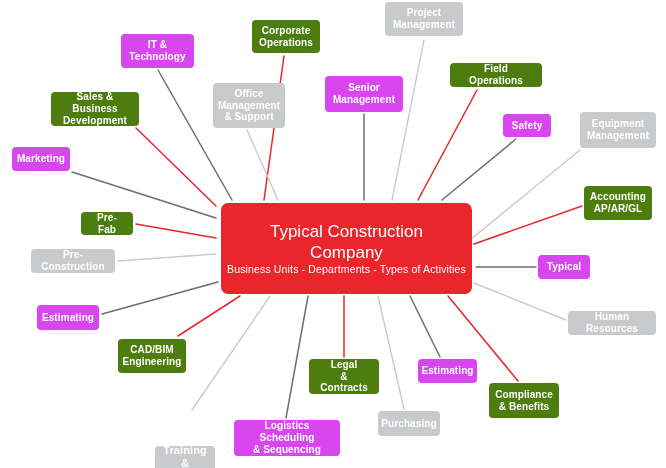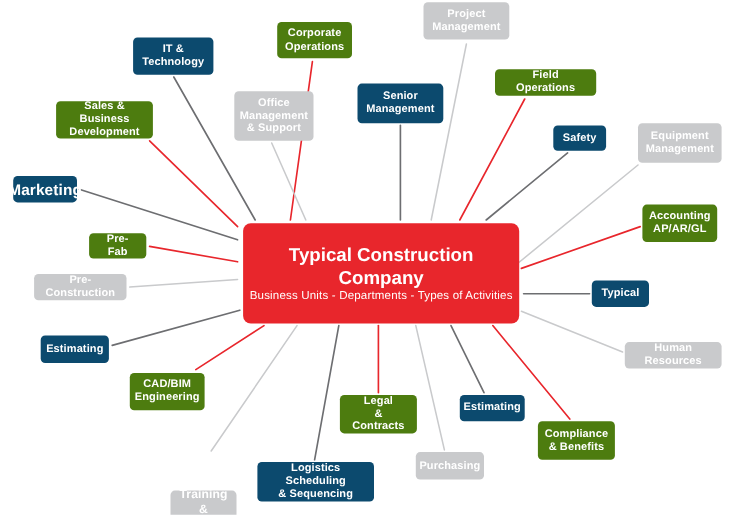--- a/index.html
+++ b/index.html
@@ -43,7 +43,7 @@
     padding: 3px 15px;
   }
   .node.red   { background: #4d7c0f; }
-  .node.dark  { background: #0c4a6e; }
+  .node.dark  { background: #d946ef; }
   .node.light { background: #c9cacc; }
 
   .hub {

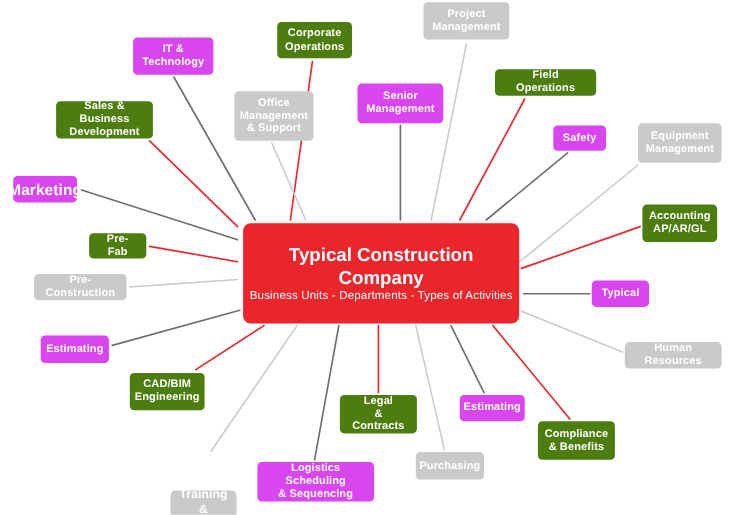--- a/index.html
+++ b/index.html
@@ -122,7 +122,7 @@
     <div class="node dark" style="left: 503px; top: 114px; width: 48px; height: 23px; font-size: 10px;"><span>Safety</span></div>
     <div class="node light" style="left: 580px; top: 112px; width: 76px; height: 36px; font-size: 10px;"><span>Equipment
 Management</span></div>
-    <div class="node dark" style="left: 12px; top: 160px; width: 58px; height: 24px; font-size: 14px;"><span>Marketing</span></div>
+    <div class="node dark" style="left: 12px; top: 147px; width: 58px; height: 24px; font-size: 10px;"><span>Marketing</span></div>
     <div class="node red" style="left: 584px; top: 186px; width: 68px; height: 34px; font-size: 10px;"><span>Accounting
 AP/AR/GL</span></div>
     <div class="node red" style="left: 81px; top: 212px; width: 52px; height: 23px; font-size: 10px;"><span>Pre-Fab</span></div>

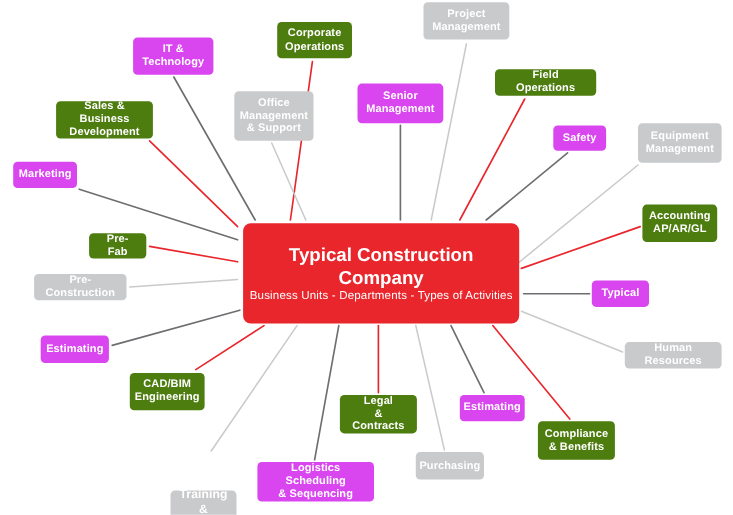--- a/index.html
+++ b/index.html
@@ -59,7 +59,7 @@
   }
   .hub-title {
     font-size: 17px;
-    font-weight: bold;
+    font-weight: normal;
     text-align: center;
     line-height: 1.22;
     white-space: pre-line;

